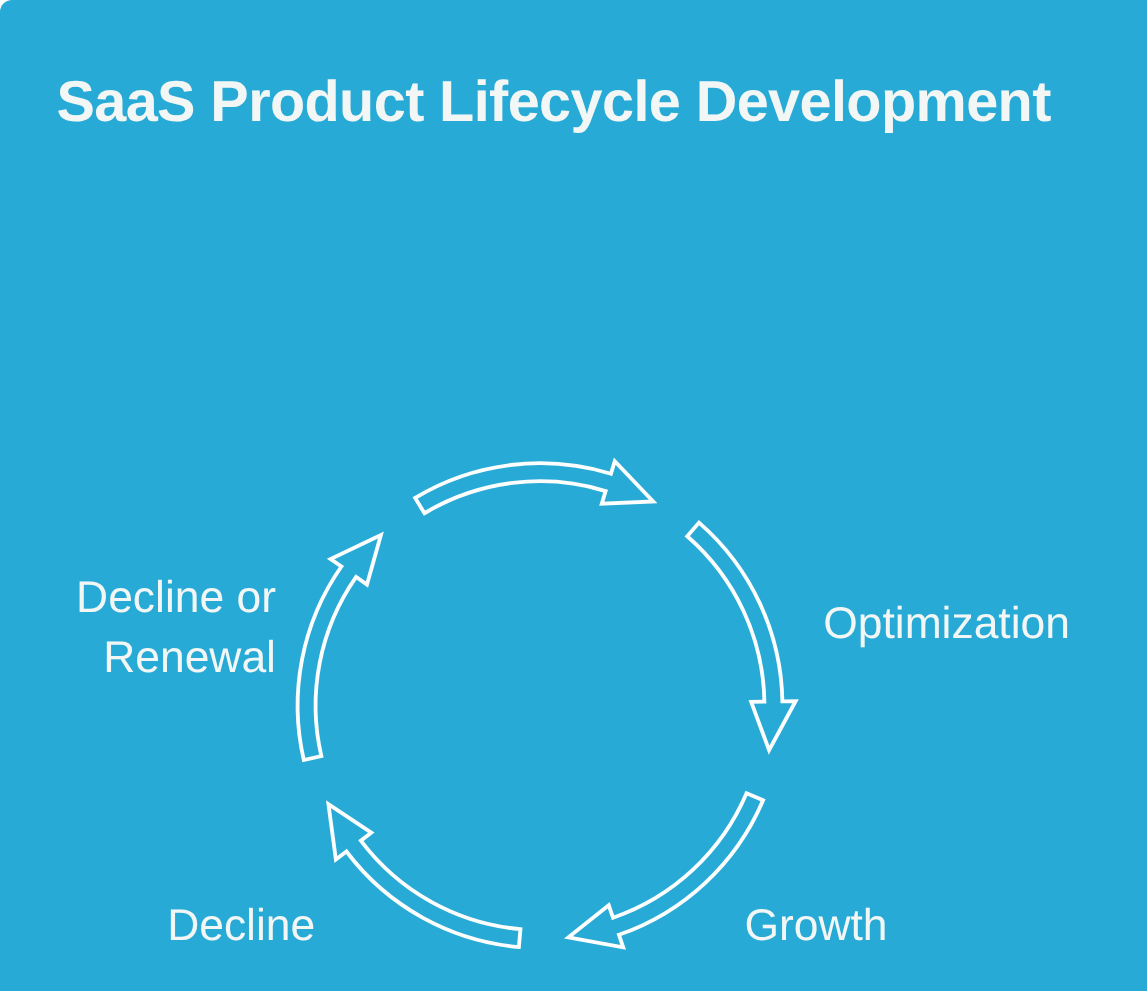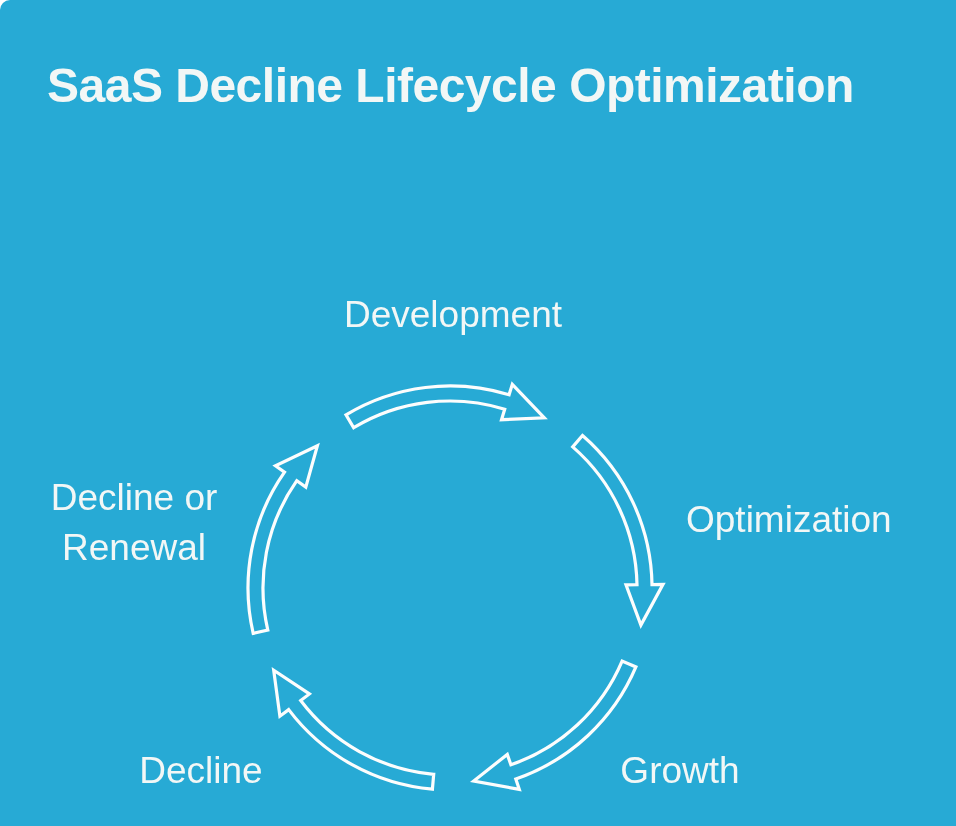--- a/index.html
+++ b/index.html
@@ -68,7 +68,7 @@
 
 <div class="canvas">
 
-  <div class="slide-title">SaaS Decline Lifecycle Optimization</div>
+  <div class="slide-title">SaaS Product Lifecycle Development</div>
 
   <svg class="cycle-svg" id="cycle-svg" viewBox="0 0 956 826" aria-hidden="true">
       <path d="M 346.0 414.9 A 202 202 0 0 1 509.1 394.8 L 512.3 384.3 L 544.3 417.9 L 501.5 419.7 L 504.7 409.2 A 187 187 0 0 0 353.7 427.7 Z"></path>

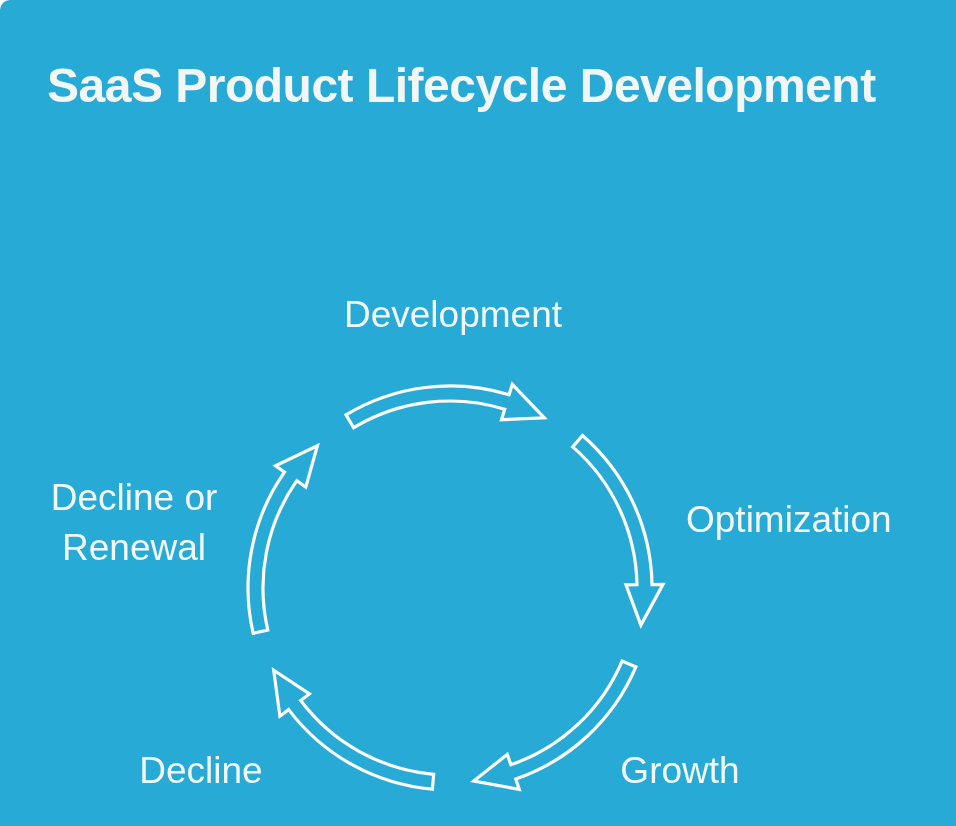--- a/index.html
+++ b/index.html
@@ -78,7 +78,6 @@
       <path d="M 253.2 633.4 A 202 202 0 0 1 284.5 472.1 L 275.5 465.8 L 317.4 445.8 L 305.8 487.1 L 296.8 480.7 A 187 187 0 0 0 267.8 630.1 Z"></path>
     </svg>
 
-  <div class="stage-label stage-label--development">Development</div>
 
   <div class="stage-label stage-label--introduction">Optimization</div>
 

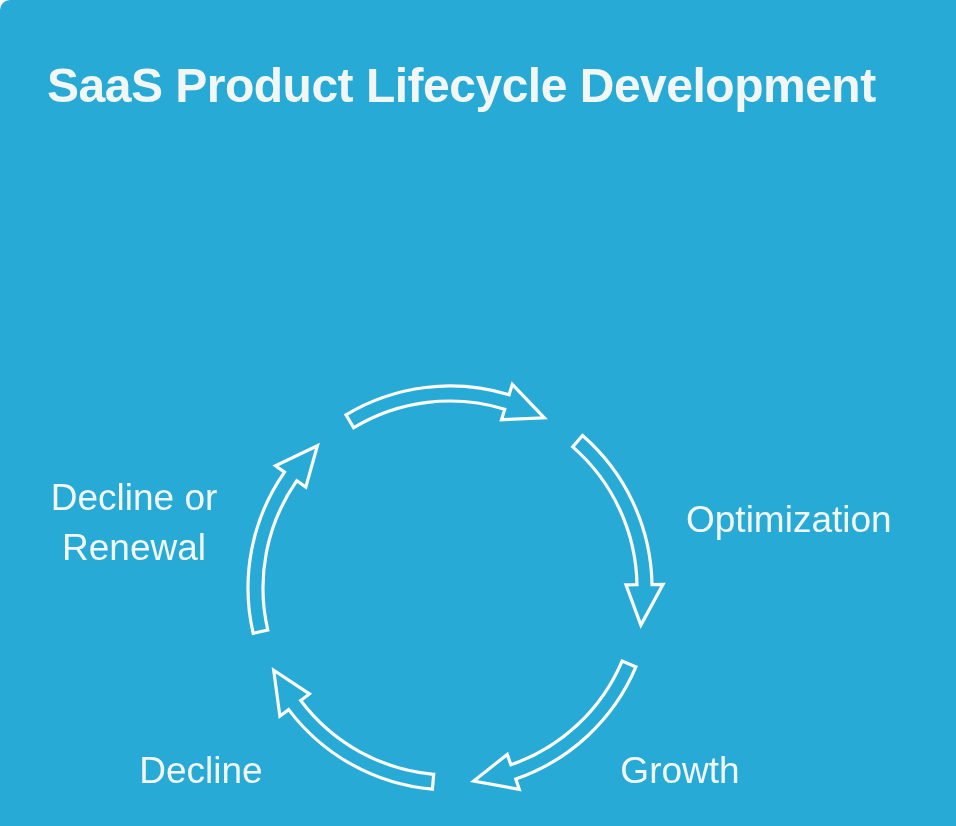--- a/index.html
+++ b/index.html
@@ -58,7 +58,7 @@
   .stage-label--decline {
     left: 38px; top: 473px;
     width: 192px;
-    text-align: center;
+    text-align: right;
     white-space: normal;
     line-height: 1.35;
   }

